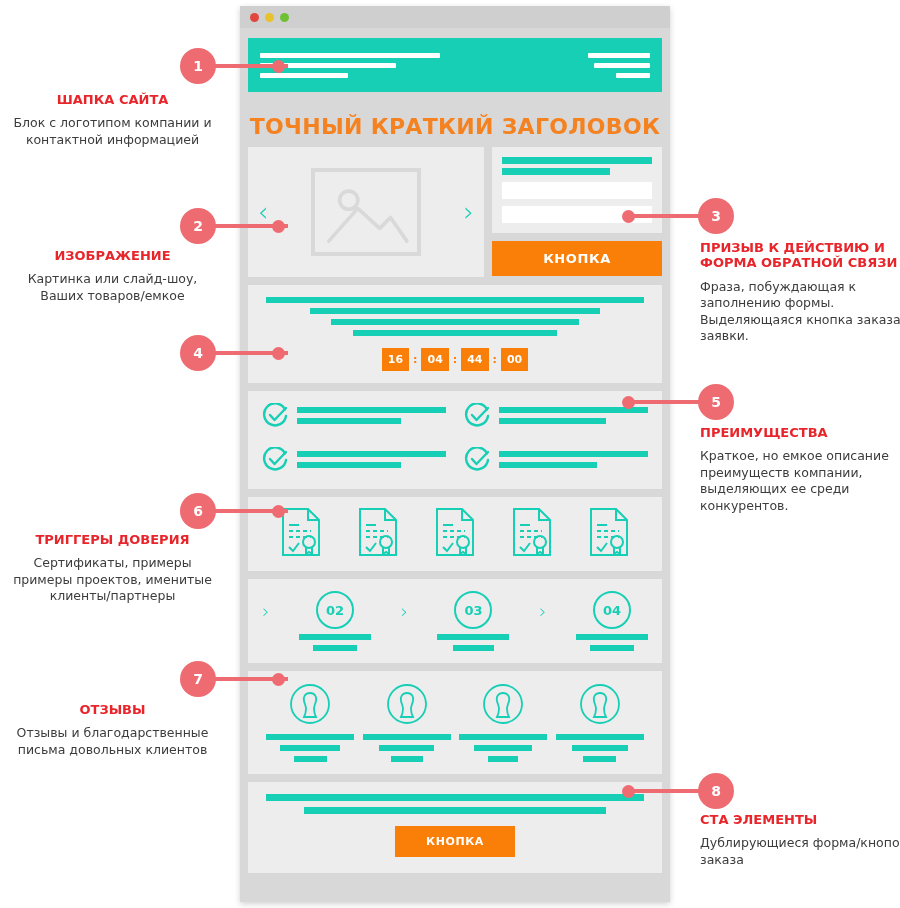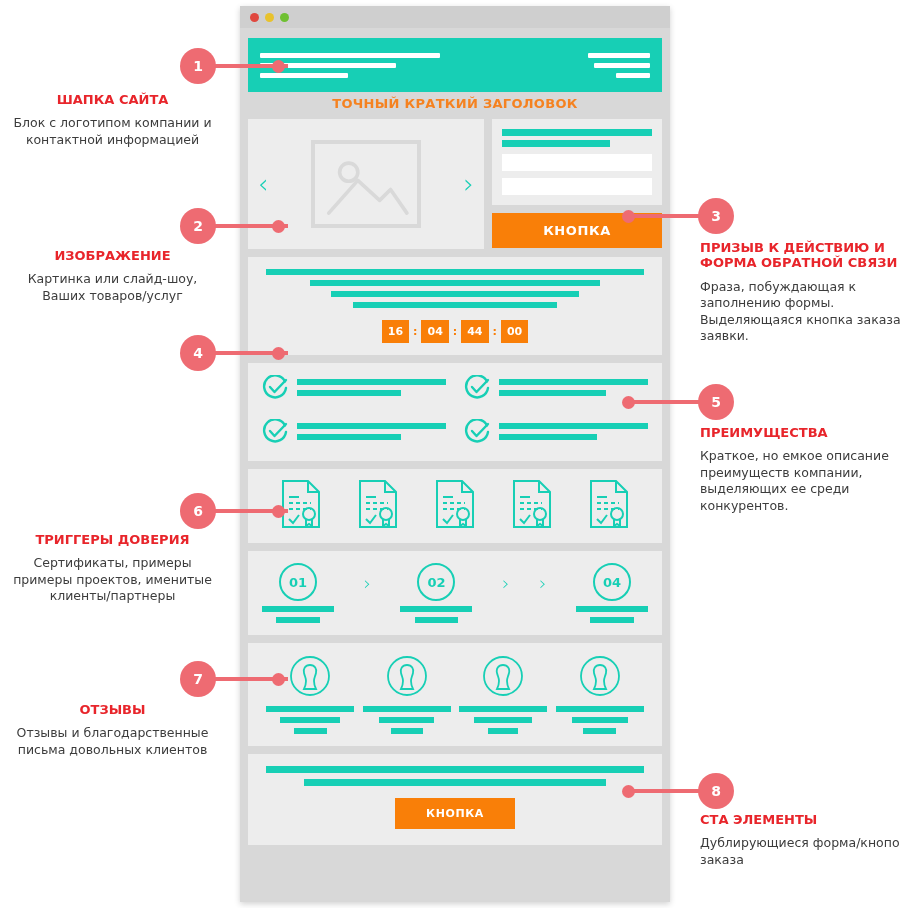--- a/index.html
+++ b/index.html
@@ -33,8 +33,8 @@
   .wbar{background:#ffffff;height:5px;border-radius:1px;}
 
   .site-title{
-    color:#f58220;font-weight:bold;font-size:13px;letter-spacing:.3px;
-    text-align:center;padding:4px 0 8px 0;
+    color:#f58220;font-weight:bold;font-size:22px;letter-spacing:.3px;
+    text-align:center;padding:22px 0 8px 0;
   }
 
   .row2{display:flex;gap:8px;}

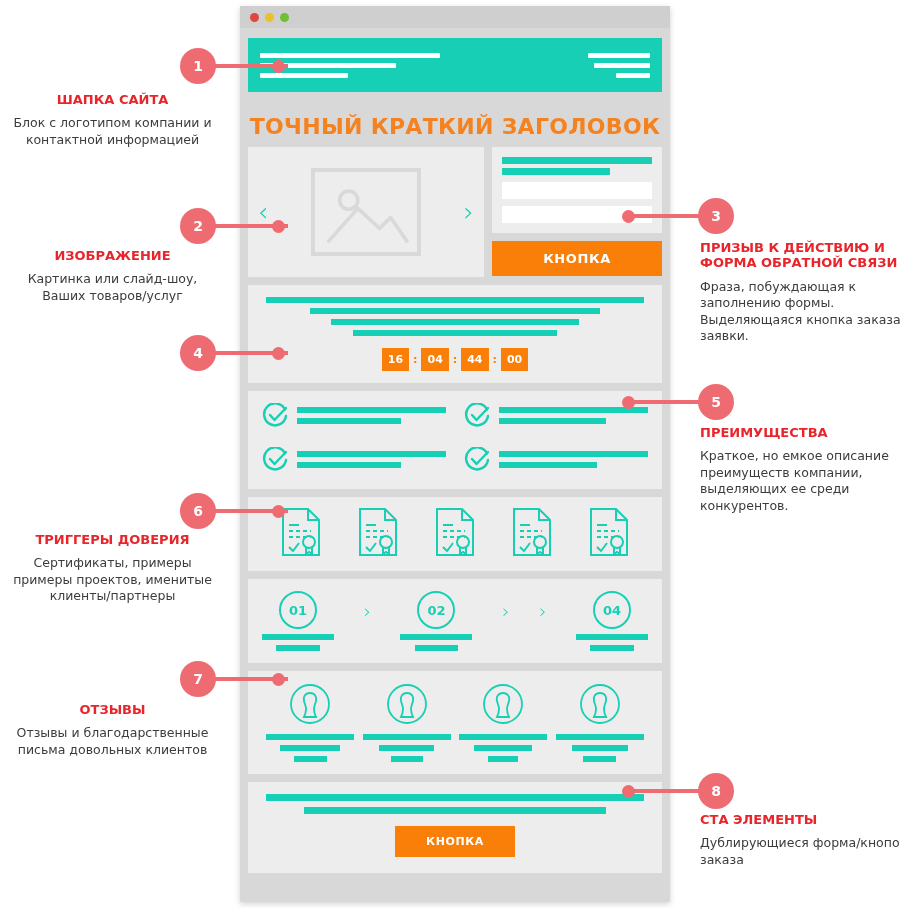--- a/index.html
+++ b/index.html
@@ -389,7 +389,7 @@
   <div class="badge" style="left:180px;top:208px;">2</div>
   <div class="callout left" style="left:5px;top:248px;">
     <p class="c-title">ИЗОБРАЖЕНИЕ</p>
-    <p class="c-text">Картинка или слайд-шоу, Ваших товаров/услуг</p>
+    <p class="c-text">Картинка или слайд-шоу, Ваших товаров/емкое</p>
   </div>
 
   <div class="leader" style="left:628px;top:214px;width:72px;"></div>

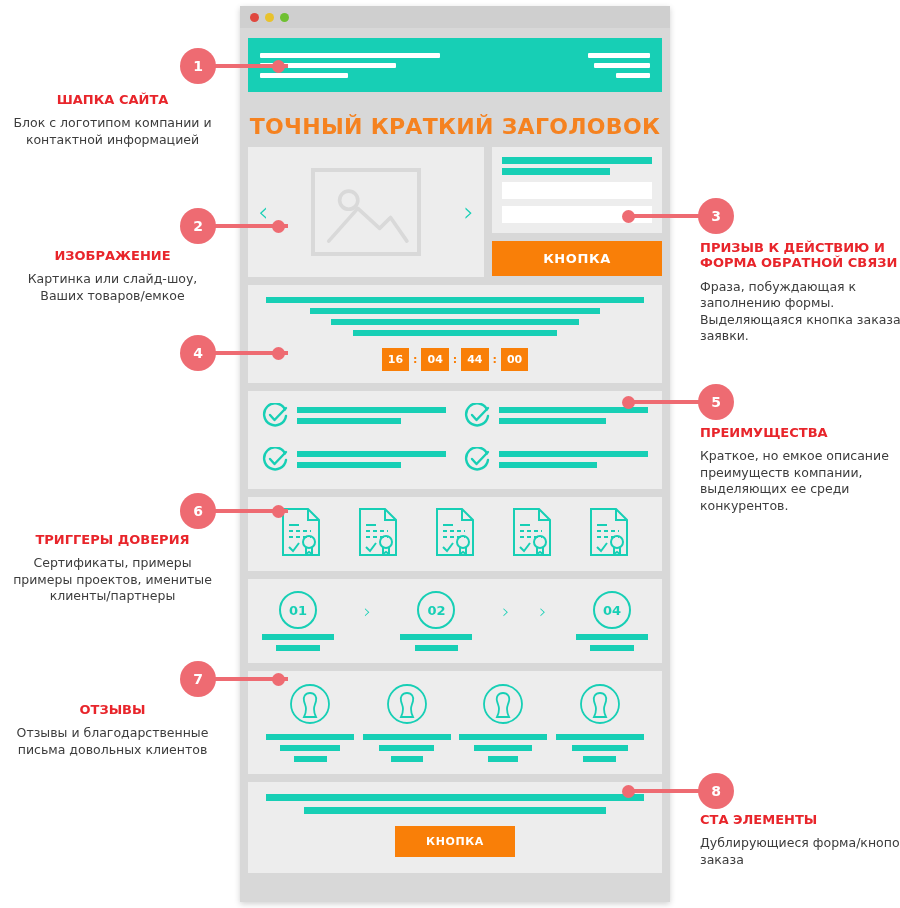--- a/index.html
+++ b/index.html
@@ -295,11 +295,6 @@
 
       <div class="panel">
         <div class="steps">
-          <div class="step-col" style="width:72px">
-            <span class="circ">01</span>
-            <span class="tb" style="width:100%;display:block"></span>
-            <span class="tb" style="width:62%;display:block"></span>
-          </div>
           <span class="chev" style="margin-top:9px">›</span>
           <div class="step-col" style="width:72px">
             <span class="circ">02</span>

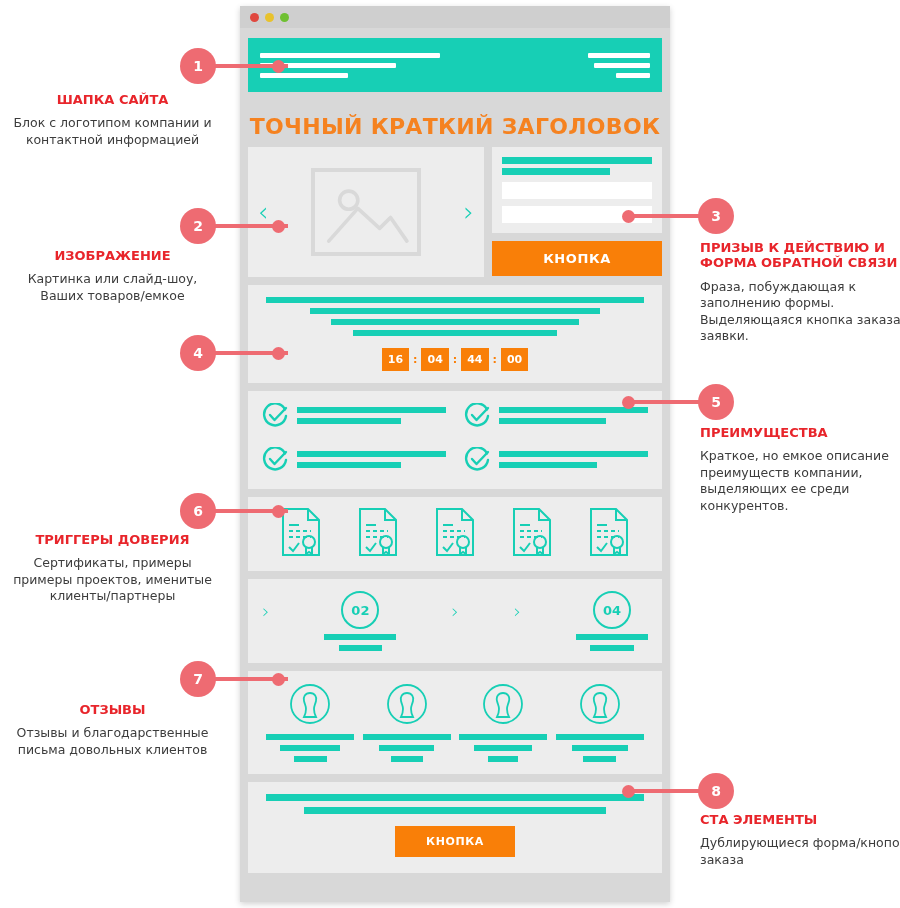--- a/index.html
+++ b/index.html
@@ -302,6 +302,11 @@
             <span class="tb" style="width:60%;display:block"></span>
           </div>
           <span class="chev" style="margin-top:9px">›</span>
+          <div class="step-col" style="width:72px">
+            <span class="circ">03</span>
+            <span class="tb" style="width:100%;display:block"></span>
+            <span class="tb" style="width:58%;display:block"></span>
+          </div>
           <span class="chev" style="margin-top:9px">›</span>
           <div class="step-col" style="width:72px">
             <span class="circ">04</span>

